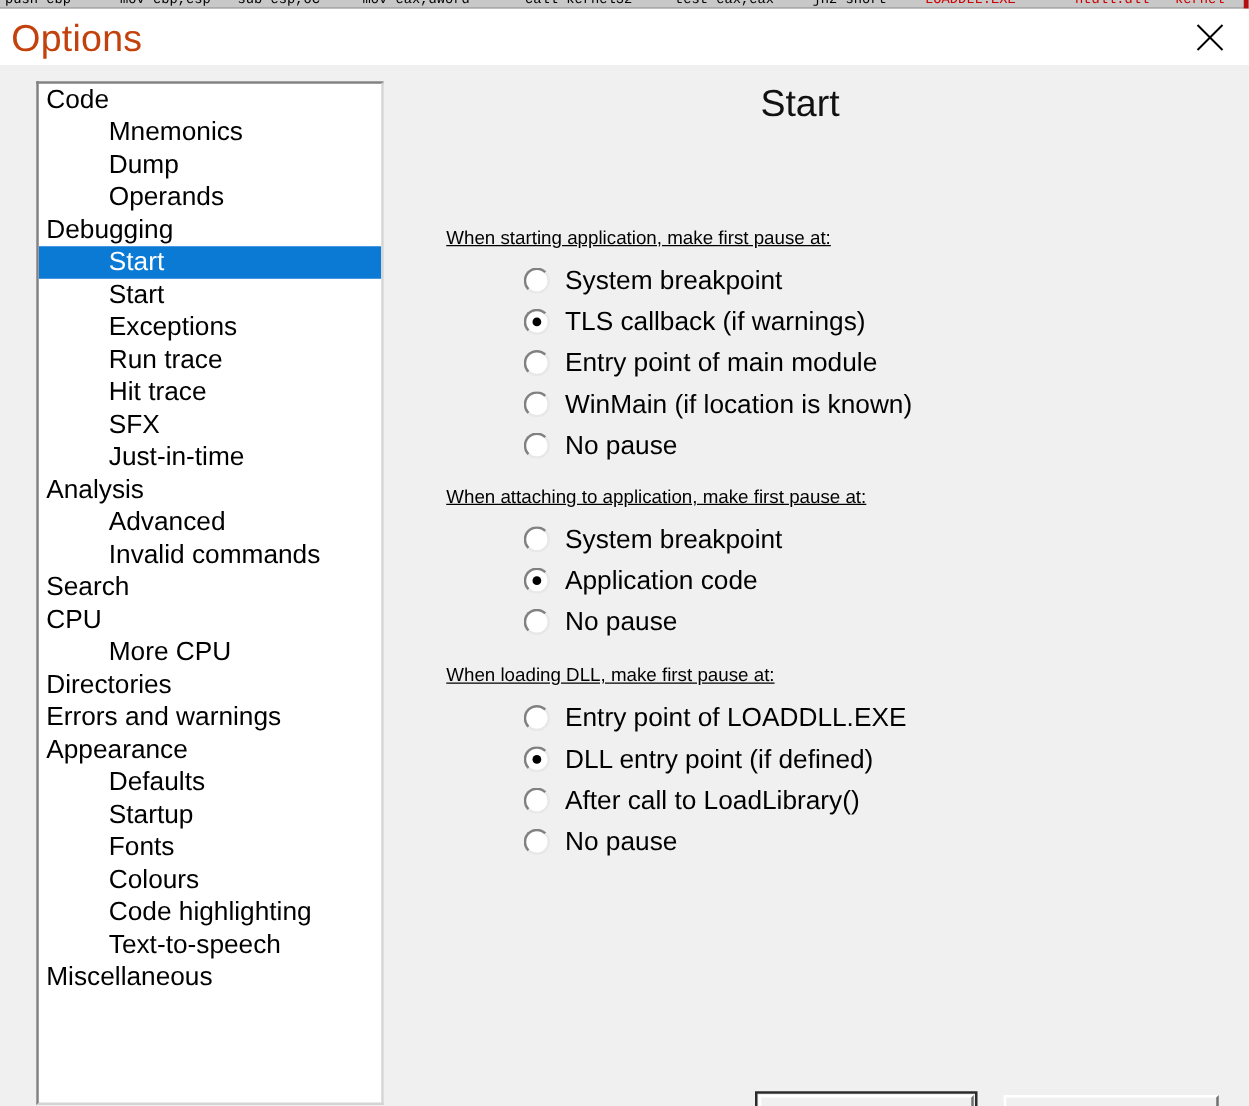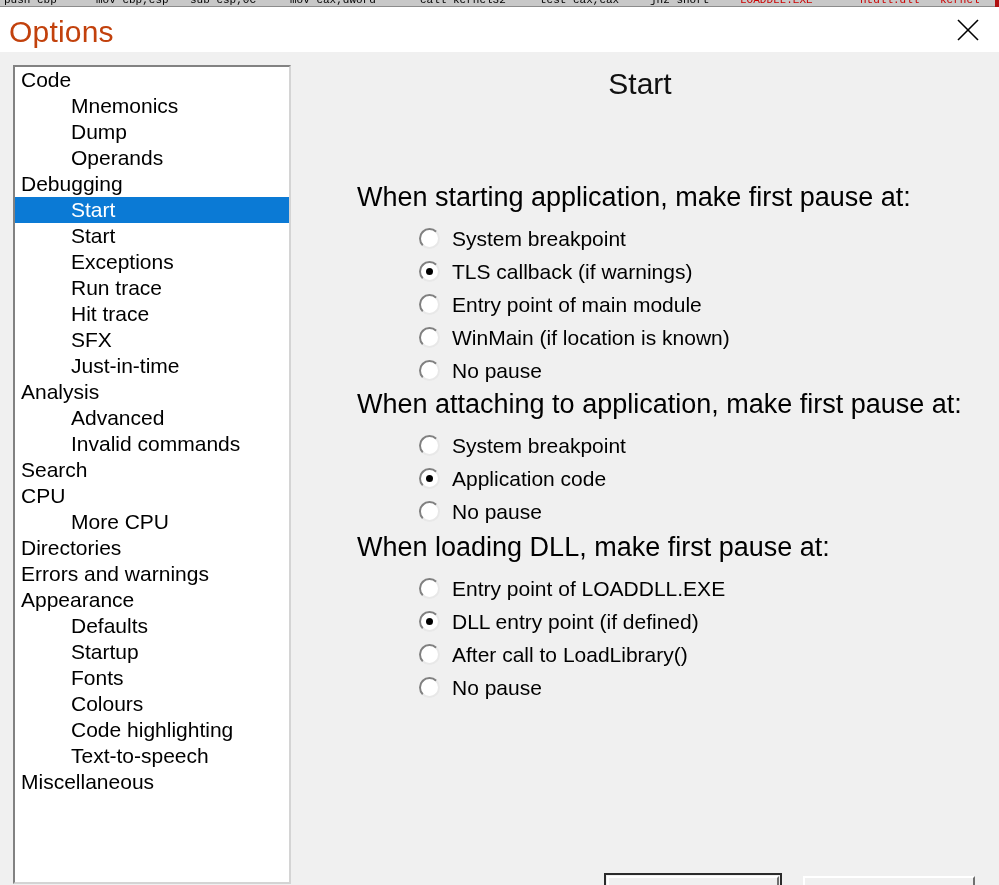--- a/index.html
+++ b/index.html
@@ -82,7 +82,7 @@
   
   .listbox {
     position: absolute;
-    left: 13px; top: 13px;
+    left: 29px; top: 13px;
     width: 278px; height: 819px;
     background: #ffffff;
     border-top: 2px solid #828282;

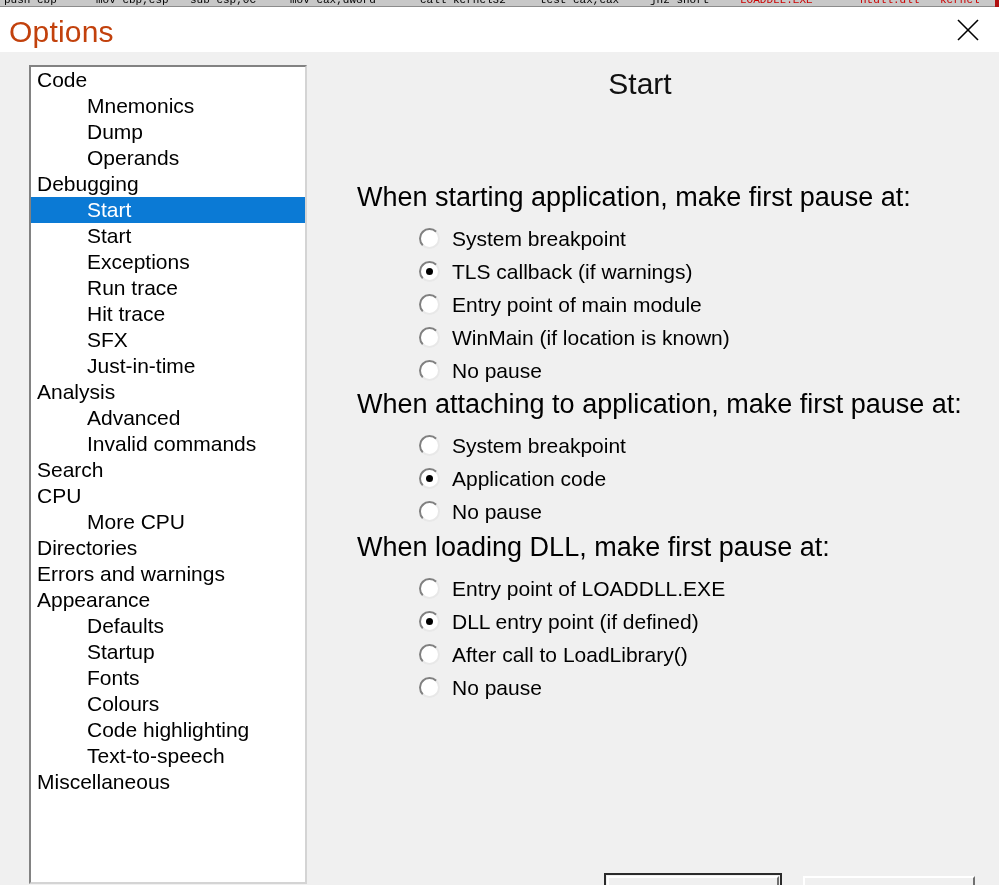--- a/index.html
+++ b/index.html
@@ -123,10 +123,11 @@
     left: 357px;
   }
   .group-label {
-    font-size: 27px;
+    font-size: 15px;
     color: #000000;
     white-space: nowrap;
     margin-bottom: 9px;
+    text-decoration: underline;
   }
   .radio-row {
     display: flex;

